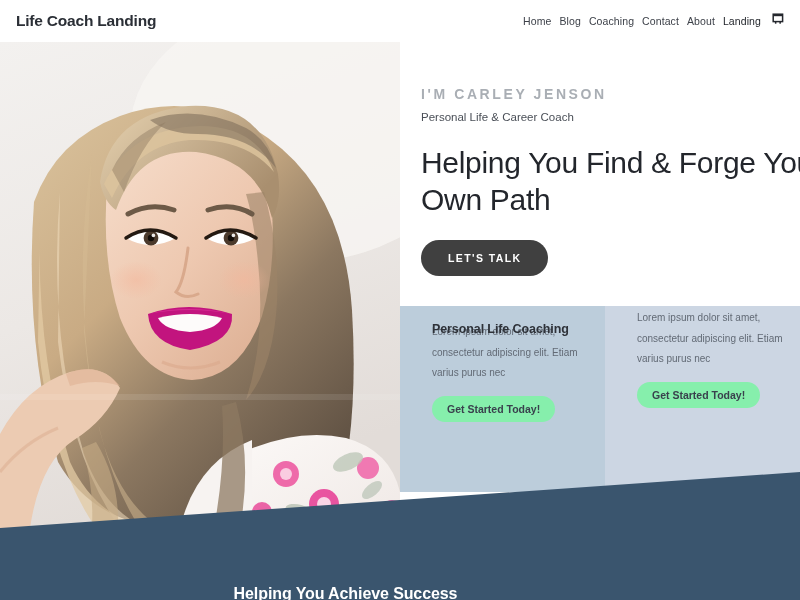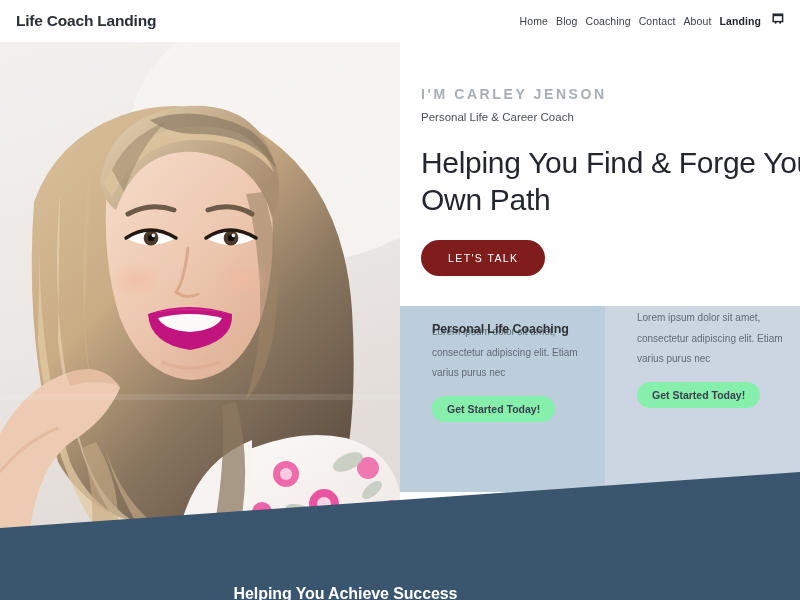--- a/index.html
+++ b/index.html
@@ -25,7 +25,7 @@
   .nav-link{
     font-size:10.5px;color:#3d4149;white-space:nowrap;letter-spacing:0.1px;
   }
-  .nav-link.active{font-weight:bold;color:#23262c;}
+  .nav-link.active{font-weight:normal;color:#23262c;}
   #cart-icon{display:block;margin-left:2px;}
 
   

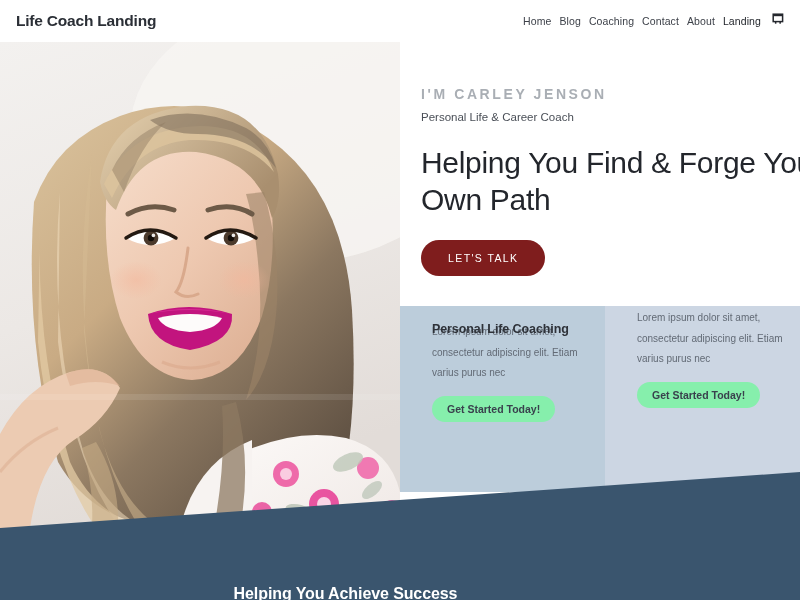--- a/index.html
+++ b/index.html
@@ -55,8 +55,8 @@
   }
   #cta-talk{
     display:inline-block;margin-top:22px;
-    background:#7f1d1d;color:#ffffff;
-    font-size:10.5px;font-weight:normal;letter-spacing:1.4px;
+    background:#404040;color:#ffffff;
+    font-size:10.5px;font-weight:bold;letter-spacing:1.4px;
     padding:12px 27px;border:0;border-radius:22px;cursor:pointer;
     font-family:inherit;
   }

